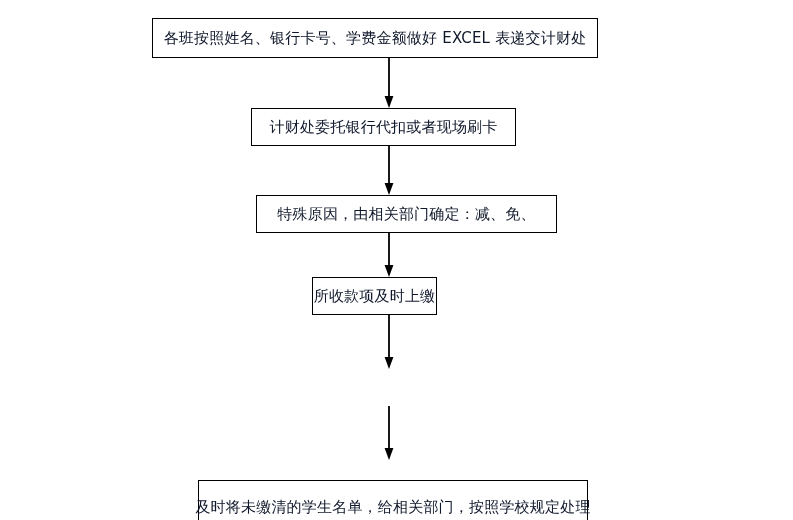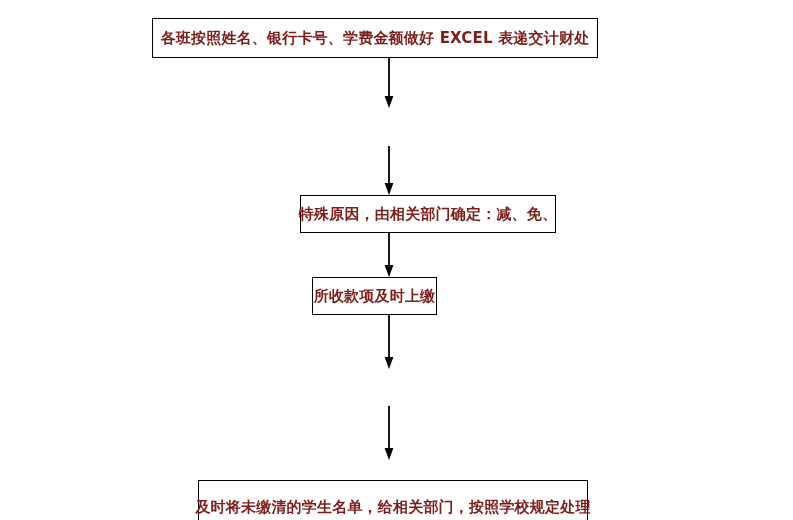--- a/index.html
+++ b/index.html
@@ -28,10 +28,9 @@
     align-items: center;
     justify-content: center;
     text-align: center;
-    color: #7f1d1d;
+    color: #0f172a;
     line-height: 1.2;
     white-space: nowrap;
-    font-weight: bold;
   }
   .node-label {
     display: block;

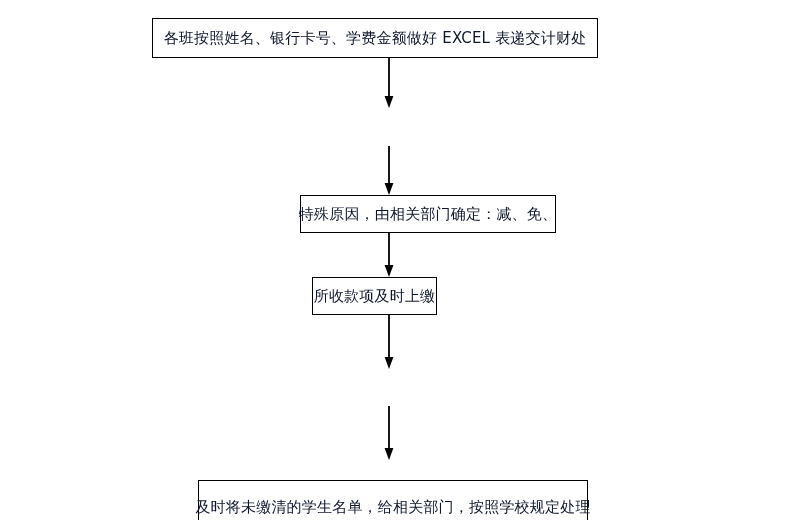--- a/index.html
+++ b/index.html
@@ -76,6 +76,9 @@
     </svg>
   </div>
 
+  <div class="node node-2">
+    <span class="node-label">计财处委托银行代扣或者现场刷卡</span>
+  </div>
 
   <div class="arrow arrow-2">
     <svg viewBox="0 0 16 49" preserveAspectRatio="none" aria-hidden="true">

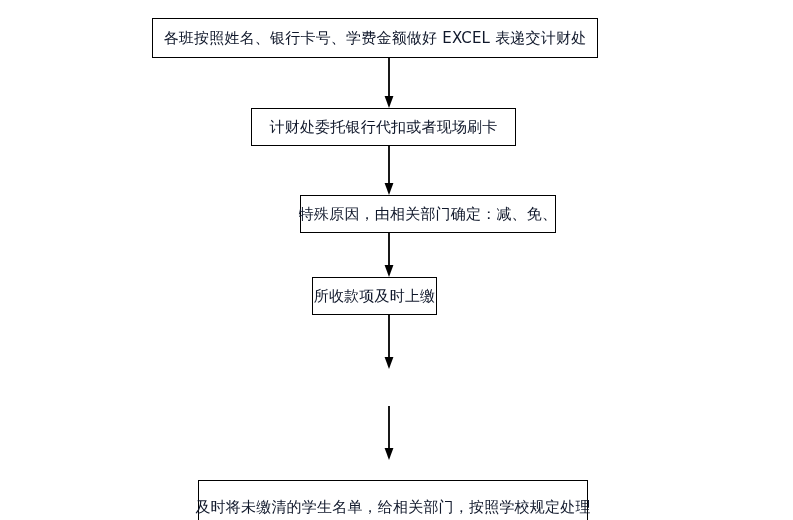--- a/index.html
+++ b/index.html
@@ -39,7 +39,7 @@
   }
   .node-1 { left: 152px; top: 18px;  width: 446px; height: 40px; }
   .node-2 { left: 251px; top: 108px; width: 265px; height: 38px; }
-  .node-3 { left: 256px; top: 195px; width: 256px; height: 38px; margin-left: 44px; }
+  .node-3 { left: 256px; top: 195px; width: 301px; height: 38px; }
   .node-4 { left: 312px; top: 277px; width: 125px; height: 38px; }
   .node-5 { left: 310px; top: 369px; width: 157px; height: 37px; }
   .node-6 { left: 198px; top: 480px; width: 390px; height: 53px; }

